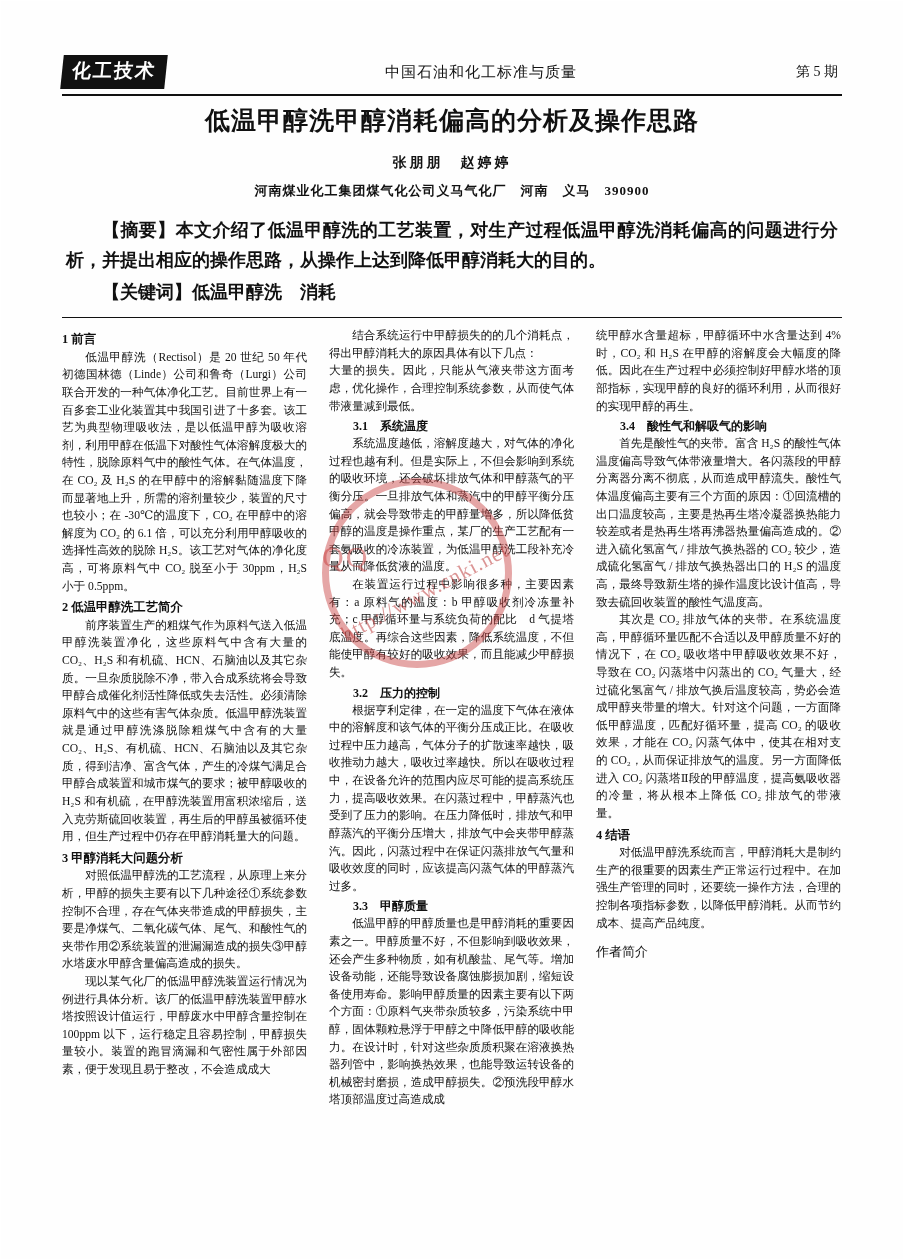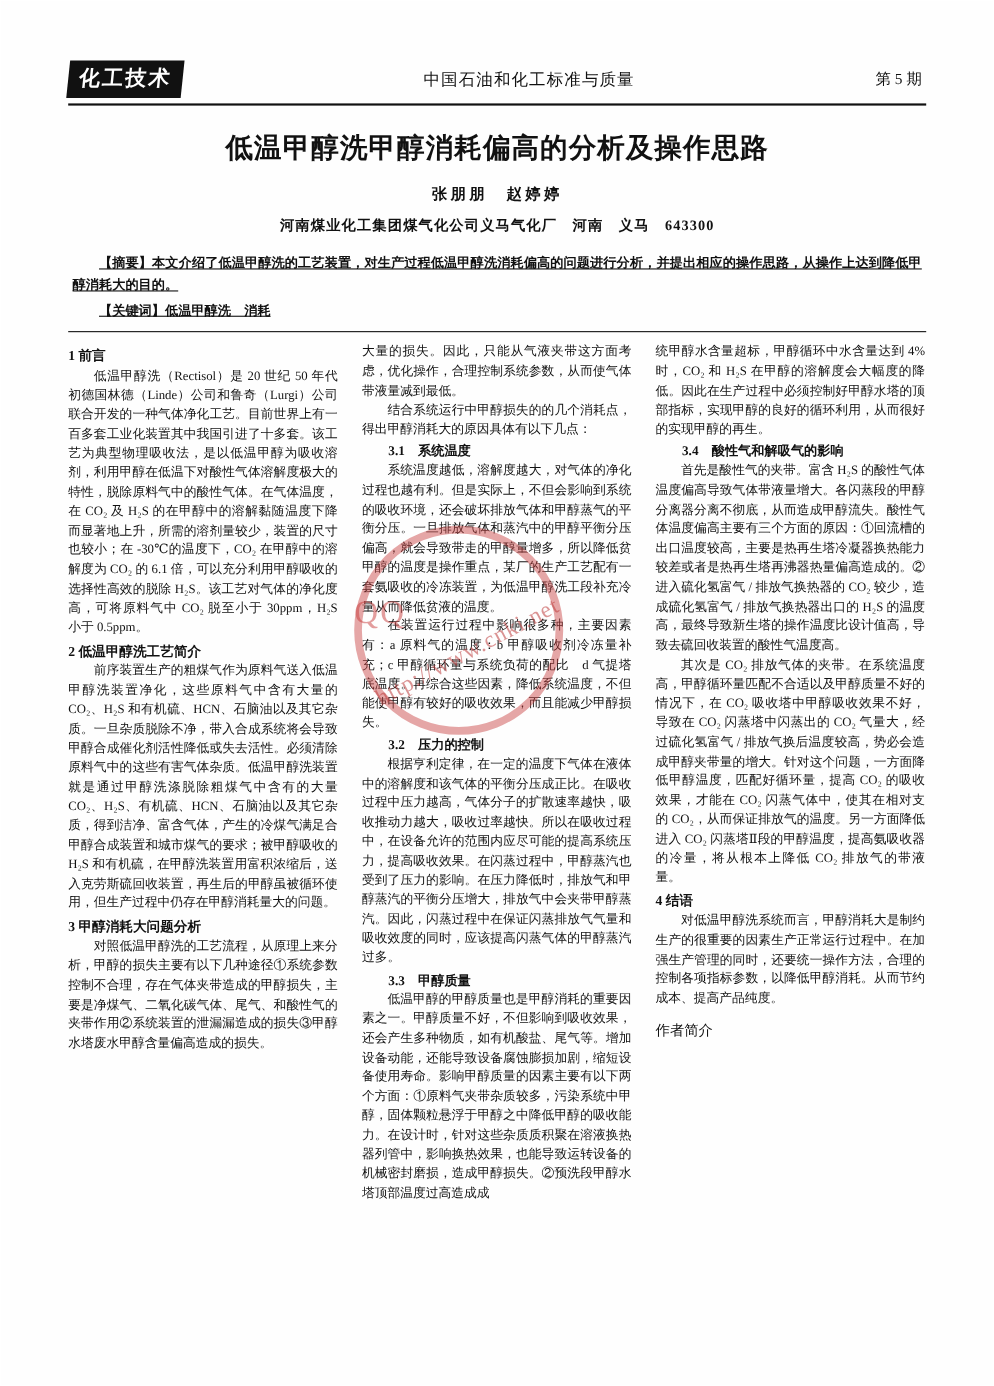--- a/index.html
+++ b/index.html
@@ -65,7 +65,7 @@
   
   .title-block {
     text-align: center;
-    padding-top: 22px;
+    padding-top: 8px;
   }
   .article-title {
     font-size: 25px;

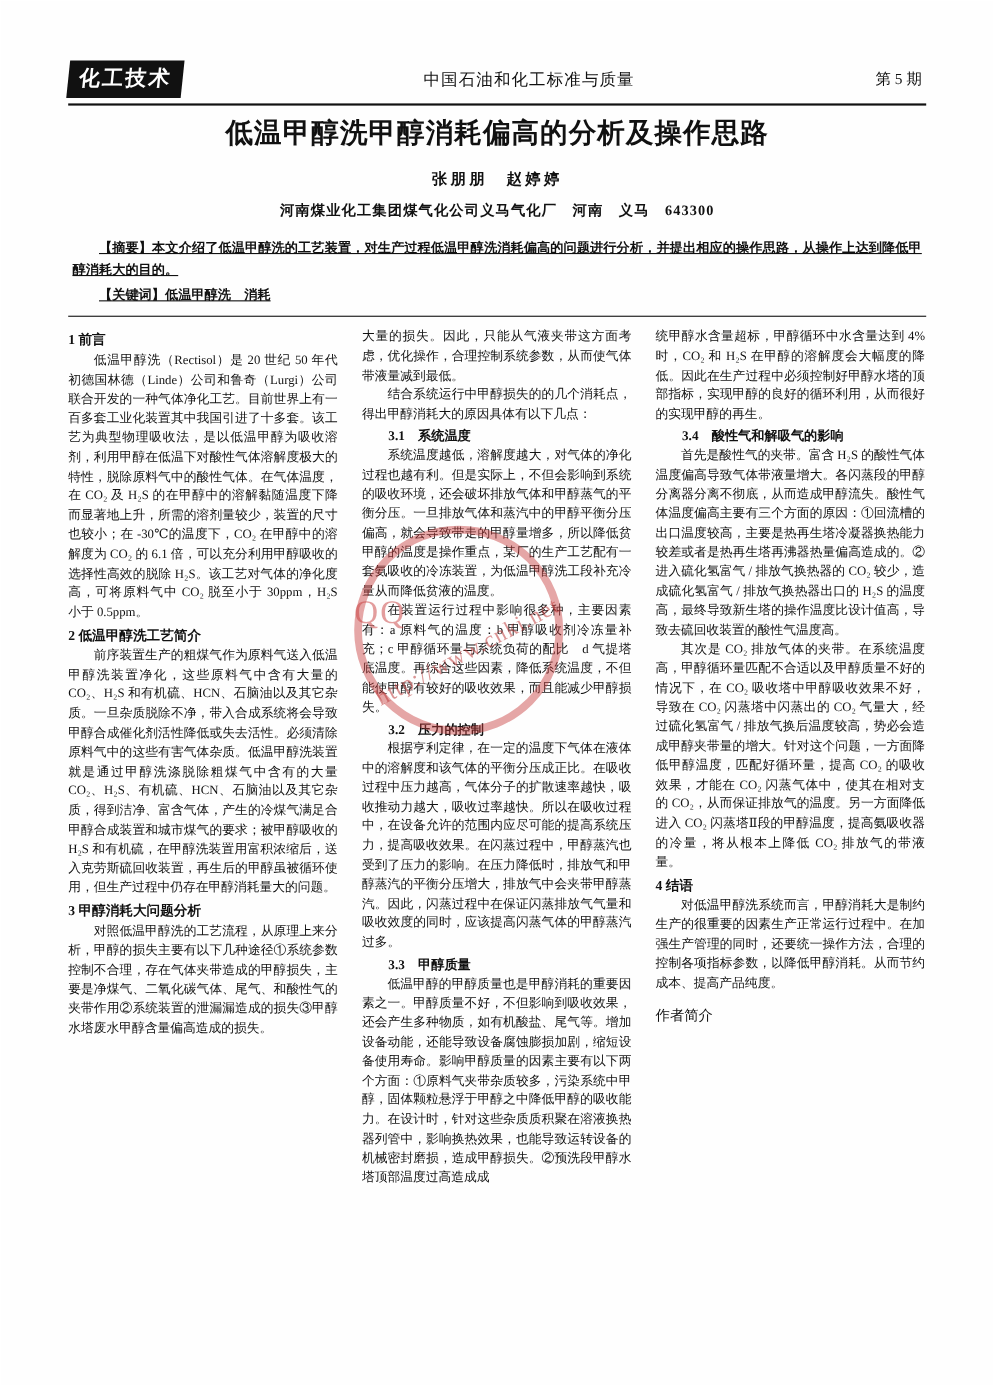--- a/index.html
+++ b/index.html
@@ -232,7 +232,7 @@
     <div class="title-block">
       <div class="article-title">低温甲醇洗甲醇消耗偏高的分析及操作思路</div>
       <div class="authors">张朋朋　赵婷婷</div>
-      <div class="affiliation">河南煤业化工集团煤气化公司义马气化厂　河南　义马　643300</div>
+      <div class="affiliation">河南煤业化工集团煤气化公司义马气化厂　河南　义马　390900</div>
     </div>
 
     <div class="abstract-block">

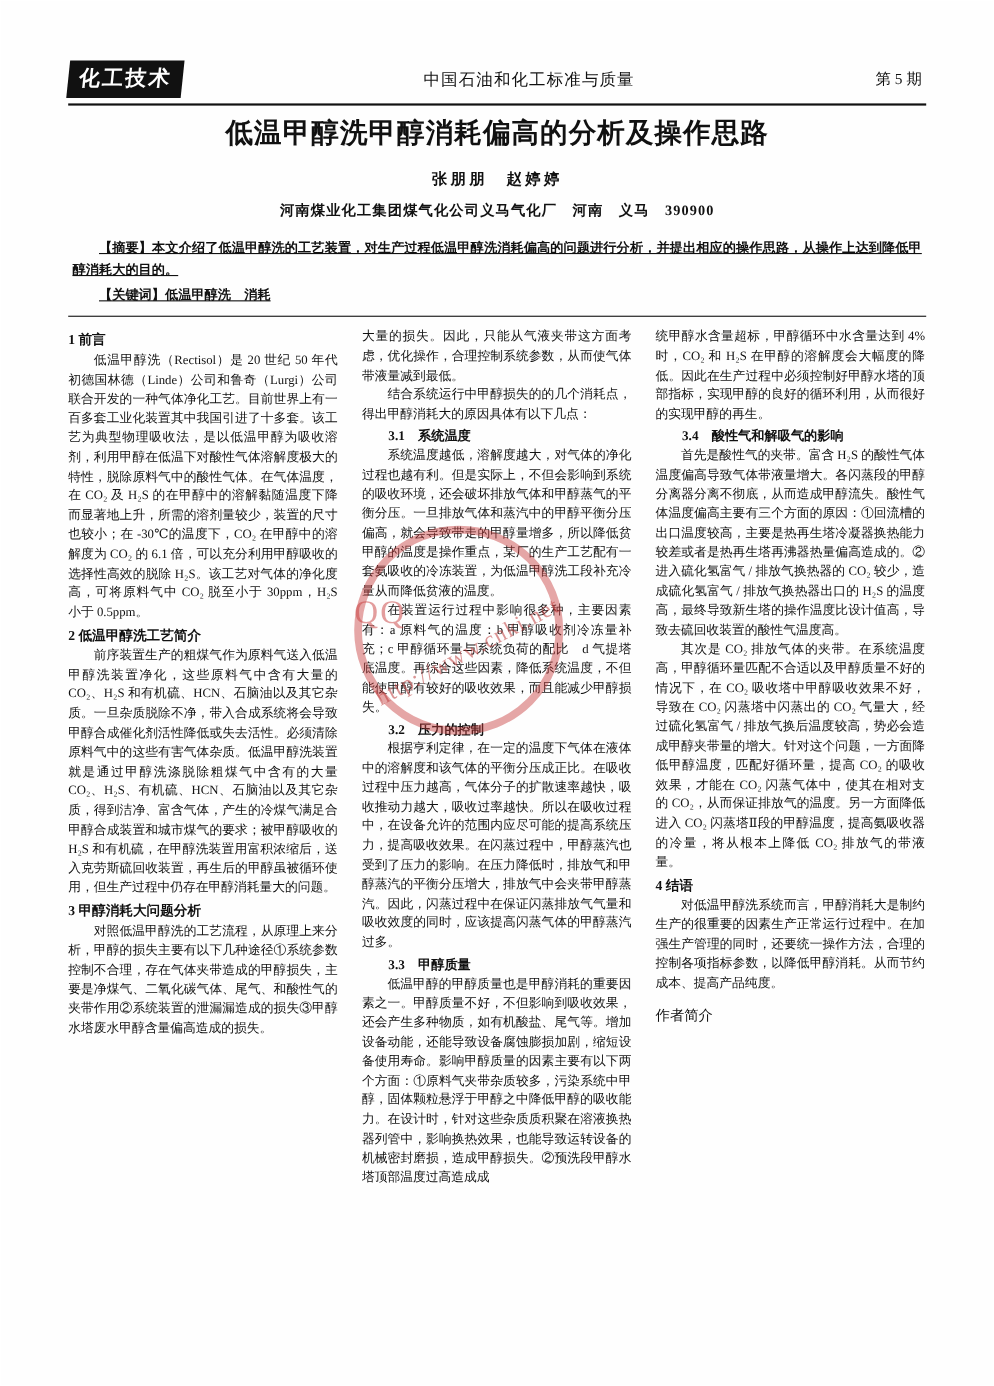--- a/index.html
+++ b/index.html
@@ -88,12 +88,11 @@
   
   .abstract-block {
     margin-top: 16px;
-    font-size: 12px;
+    font-size: 18px;
     font-weight: bold;
     line-height: 1.65;
     text-align: justify;
     padding: 0 4px;
-    text-decoration: underline;
   }
   .abstract-block p {
     margin: 0;

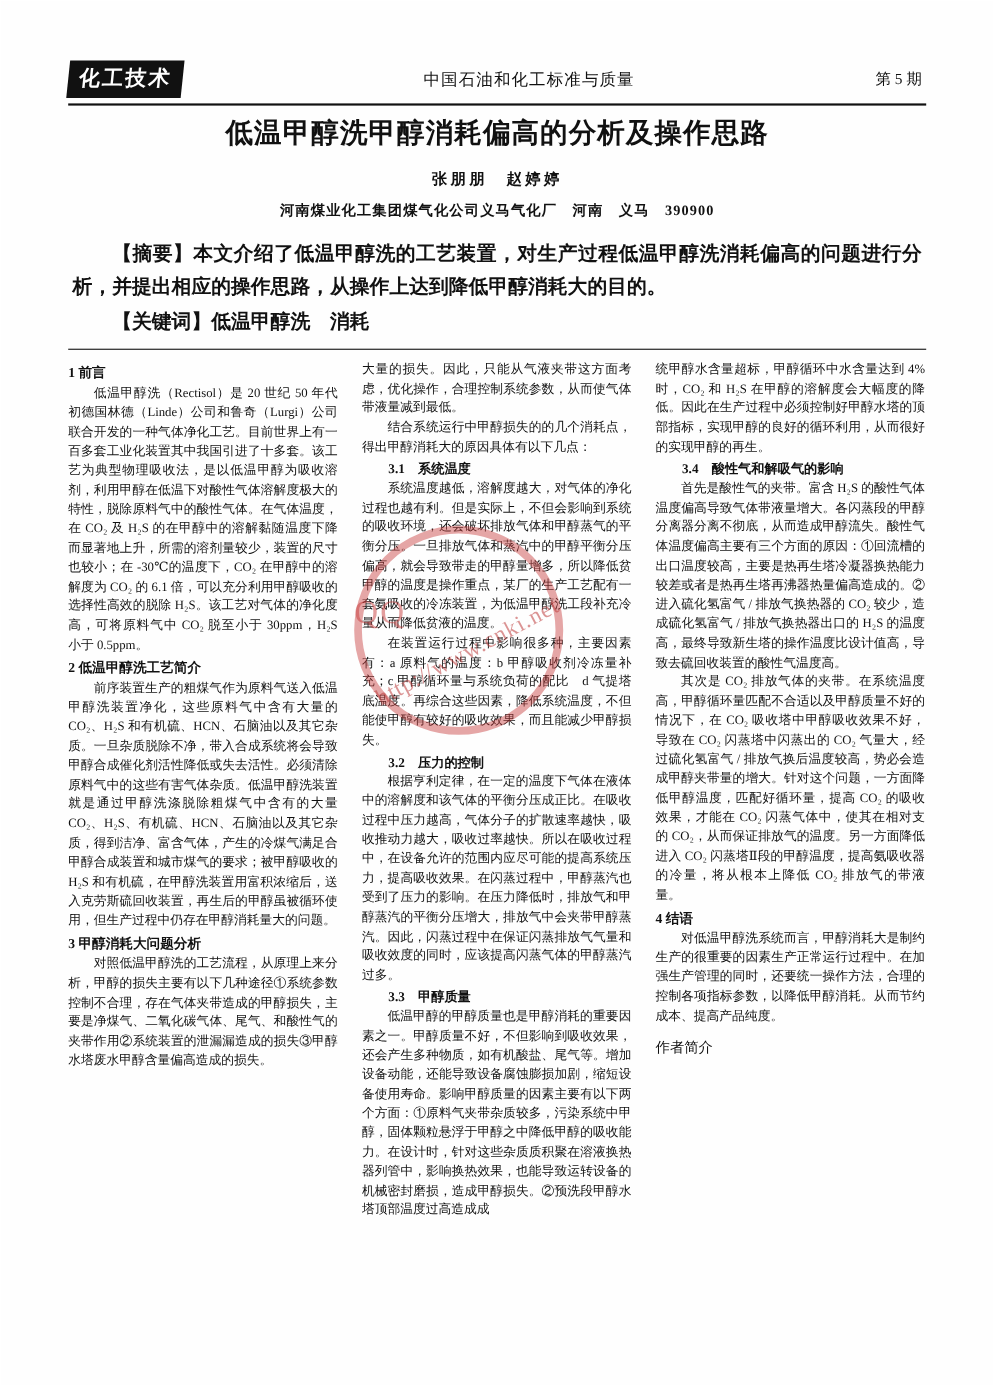--- a/index.html
+++ b/index.html
@@ -250,8 +250,8 @@
           <p>对照低温甲醇洗的工艺流程，从原理上来分析，甲醇的损失主要有以下几种途径①系统参数控制不合理，存在气体夹带造成的甲醇损失，主要是净煤气、二氧化碳气体、尾气、和酸性气的夹带作用②系统装置的泄漏漏造成的损失③甲醇水塔废水甲醇含量偏高造成的损失。</p>
         </div>
       <div class="col" id="col1">
+          <p>结合系统运行中甲醇损失的的几个消耗点，得出甲醇消耗大的原因具体有以下几点：</p>
           <p style="text-indent: 0px;">大量的损失。因此，只能从气液夹带这方面考虑，优化操作，合理控制系统参数，从而使气体带液量减到最低。</p>
-          <p>结合系统运行中甲醇损失的的几个消耗点，得出甲醇消耗大的原因具体有以下几点：</p>
           <h3>3.1　系统温度</h3>
           <p>系统温度越低，溶解度越大，对气体的净化过程也越有利。但是实际上，不但会影响到系统的吸收环境，还会破坏排放气体和甲醇蒸气的平衡分压。一旦排放气体和蒸汽中的甲醇平衡分压偏高，就会导致带走的甲醇量增多，所以降低贫甲醇的温度是操作重点，某厂的生产工艺配有一套氨吸收的冷冻装置，为低温甲醇洗工段补充冷量从而降低贫液的温度。</p>
           <p>在装置运行过程中影响很多种，主要因素有：a 原料气的温度：b 甲醇吸收剂冷冻量补充；c 甲醇循环量与系统负荷的配比　d 气提塔底温度。再综合这些因素，降低系统温度，不但能使甲醇有较好的吸收效果，而且能减少甲醇损失。</p>

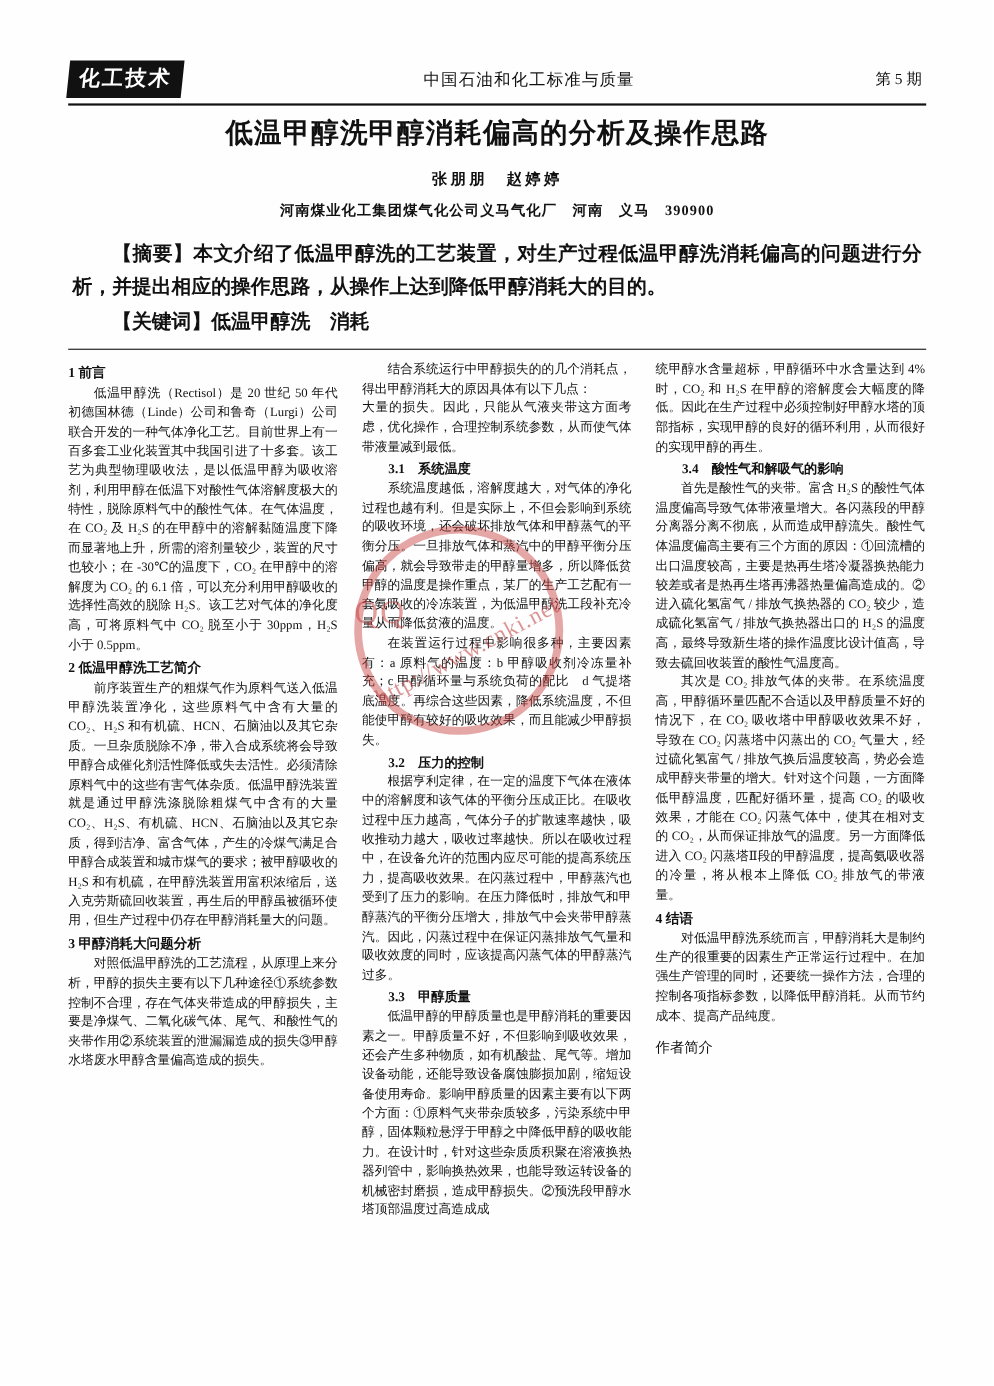--- a/index.html
+++ b/index.html
@@ -248,6 +248,7 @@
           <p>前序装置生产的粗煤气作为原料气送入低温甲醇洗装置净化，这些原料气中含有大量的 CO₂、H₂S 和有机硫、HCN、石脑油以及其它杂质。一旦杂质脱除不净，带入合成系统将会导致甲醇合成催化剂活性降低或失去活性。必须清除原料气中的这些有害气体杂质。低温甲醇洗装置就是通过甲醇洗涤脱除粗煤气中含有的大量 CO₂、H₂S、有机硫、HCN、石脑油以及其它杂质，得到洁净、富含气体，产生的冷煤气满足合甲醇合成装置和城市煤气的要求；被甲醇吸收的 H₂S 和有机硫，在甲醇洗装置用富积浓缩后，送入克劳斯硫回收装置，再生后的甲醇虽被循环使用，但生产过程中仍存在甲醇消耗量大的问题。</p>
           <h2>3 甲醇消耗大问题分析</h2>
           <p>对照低温甲醇洗的工艺流程，从原理上来分析，甲醇的损失主要有以下几种途径①系统参数控制不合理，存在气体夹带造成的甲醇损失，主要是净煤气、二氧化碳气体、尾气、和酸性气的夹带作用②系统装置的泄漏漏造成的损失③甲醇水塔废水甲醇含量偏高造成的损失。</p>
+          <p>现以某气化厂的低温甲醇洗装置运行情况为例进行具体分析。该厂的低温甲醇洗装置甲醇水塔按照设计值运行，甲醇废水中甲醇含量控制在 100ppm 以下，运行稳定且容易控制，甲醇损失量较小。装置的跑冒滴漏和气密性属于外部因素，便于发现且易于整改，不会造成成大</p>
         </div>
       <div class="col" id="col1">
           <p>结合系统运行中甲醇损失的的几个消耗点，得出甲醇消耗大的原因具体有以下几点：</p>

